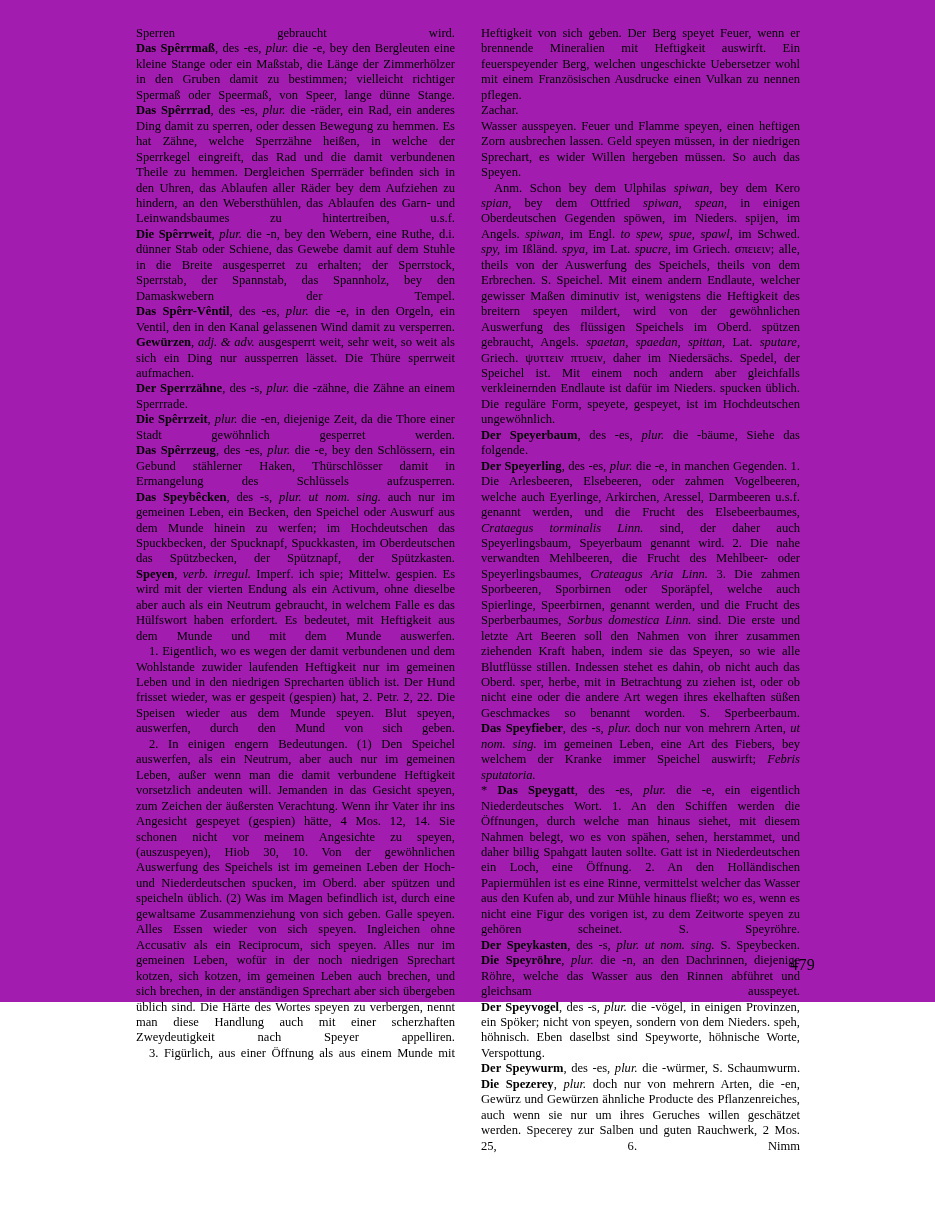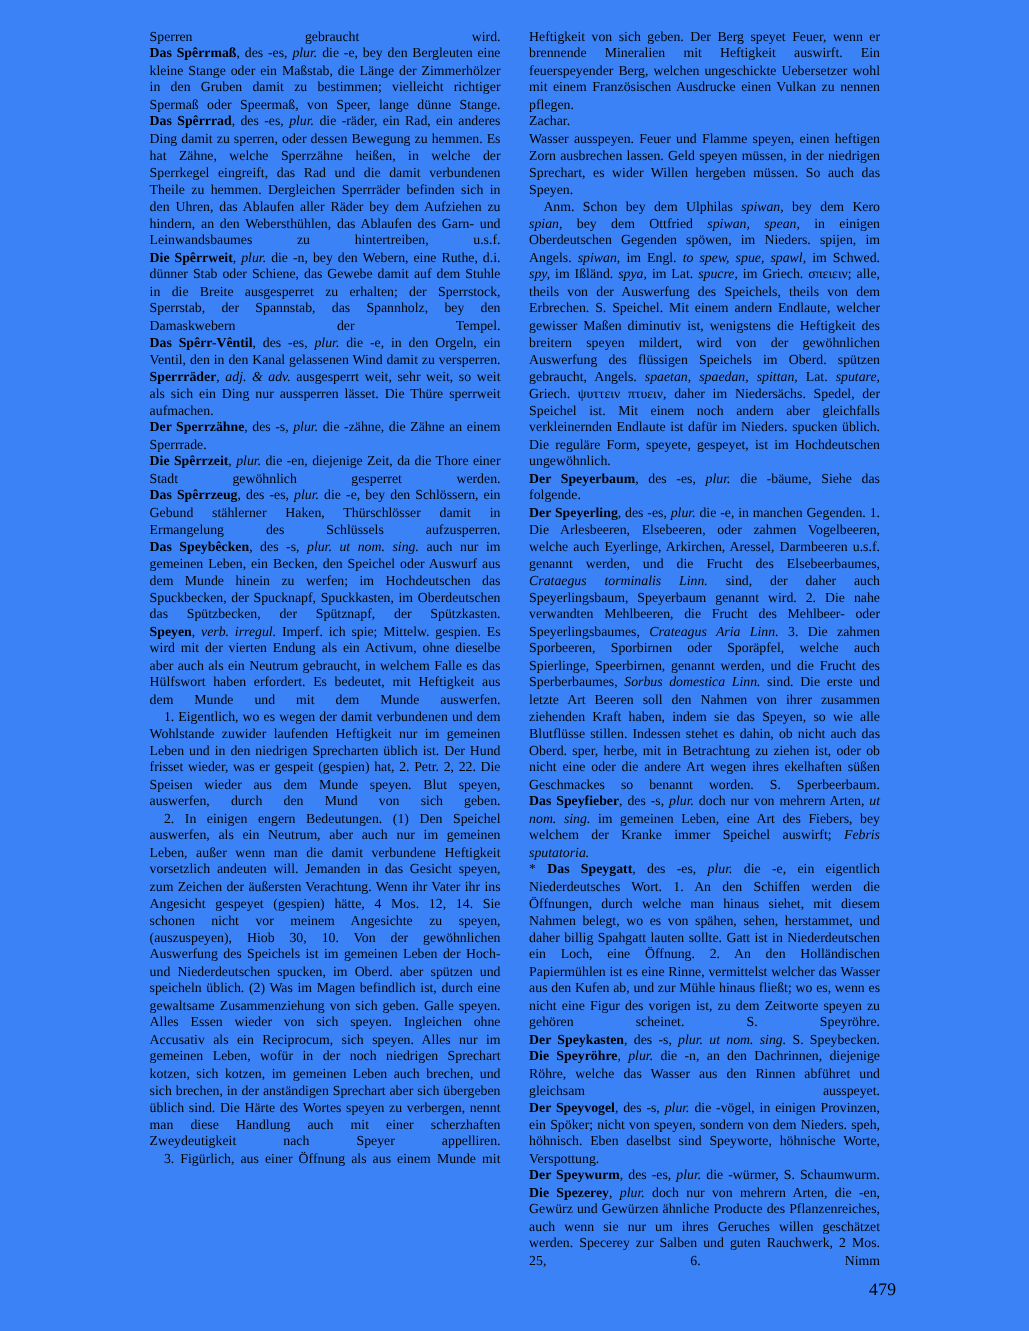--- a/index.html
+++ b/index.html
@@ -19,8 +19,8 @@
     position: absolute;
     left: 0; top: 0;
     width: 935px;
-    height: 1210px;
-    background: #3b82f6;
+    height: 1002px;
+    background: #a21caf;
   }
   #columns {
     position: absolute;

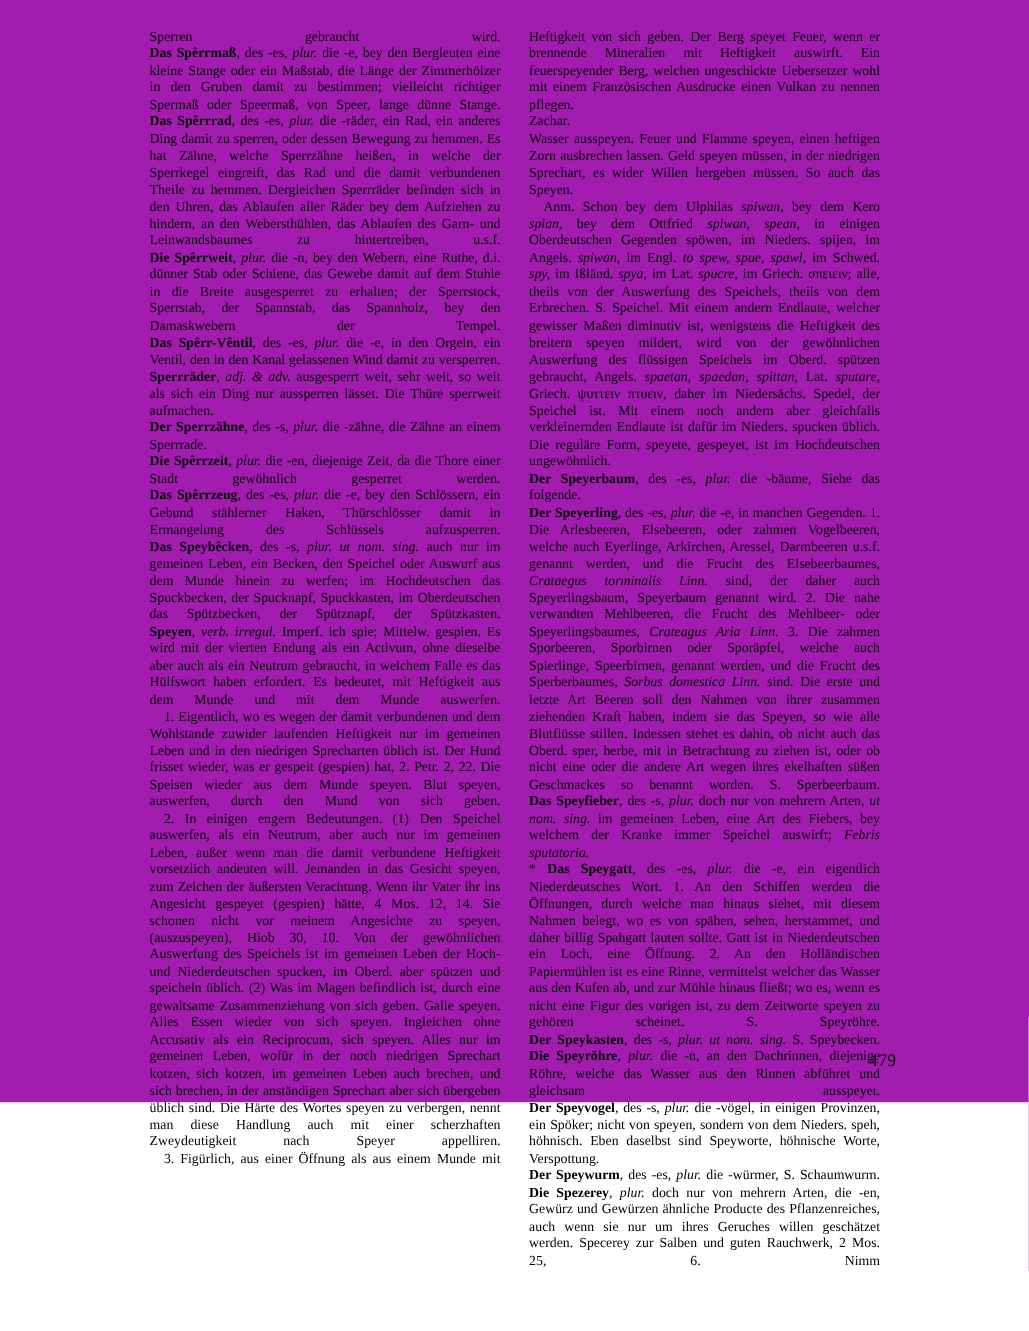--- a/index.html
+++ b/index.html
@@ -83,7 +83,7 @@
         <p class="full noindent" id="lc-2"><span class="hw">Das Spêrrrad</span><span>, des -es, </span><span class="it">plur.</span><span> die -räder, ein Rad, ein anderes Ding damit zu sperren, oder dessen Bewegung zu hemmen. Es hat Zähne, welche Sperrzähne heißen, in welche der Sperrkegel eingreift, das Rad und die damit verbundenen Theile zu hemmen. Dergleichen Sperrräder befinden sich in den Uhren, das Ablaufen aller Räder bey dem Aufziehen zu hindern, an den Webersthühlen, das Ablaufen des Garn- und Leinwandsbaumes zu hintertreiben, u.s.f.</span></p>
         <p class="full noindent" id="lc-3"><span class="hw">Die Spêrrweit</span><span>, </span><span class="it">plur.</span><span> die -n, bey den Webern, eine Ruthe, d.i. dünner Stab oder Schiene, das Gewebe damit auf dem Stuhle in die Breite ausgesperret zu erhalten; der Sperrstock, Sperrstab, der Spannstab, das Spannholz, bey den Damaskwebern der Tempel.</span></p>
         <p class="full noindent" id="lc-4"><span class="hw">Das Spêrr-Vêntil</span><span>, des -es, </span><span class="it">plur.</span><span> die -e, in den Orgeln, ein Ventil, den in den Kanal gelassenen Wind damit zu versperren.</span></p>
-        <p class="full noindent" id="lc-5"><span class="hw">Sperrräder</span><span>, </span><span class="it">adj. &amp; adv.</span><span> ausgesperrt weit, sehr weit, so weit als sich ein Ding nur aussperren lässet. Die Thüre sperrweit aufmachen.</span></p>
+        <p class="full noindent" id="lc-5"><span class="hw">Gewürzen</span><span>, </span><span class="it">adj. &amp; adv.</span><span> ausgesperrt weit, sehr weit, so weit als sich ein Ding nur aussperren lässet. Die Thüre sperrweit aufmachen.</span></p>
         <p class="full noindent" id="lc-6"><span class="hw">Der Sperrzähne</span><span>, des -s, </span><span class="it">plur.</span><span> die -zähne, die Zähne an einem Sperrrade.</span></p>
         <p class="full noindent" id="lc-7"><span class="hw">Die Spêrrzeit</span><span>, </span><span class="it">plur.</span><span> die -en, diejenige Zeit, da die Thore einer Stadt gewöhnlich gesperret werden.</span></p>
         <p class="full noindent" id="lc-8"><span class="hw">Das Spêrrzeug</span><span>, des -es, </span><span class="it">plur.</span><span> die -e, bey den Schlössern, ein Gebund stählerner Haken, Thürschlösser damit in Ermangelung des Schlüssels aufzusperren.</span></p>

